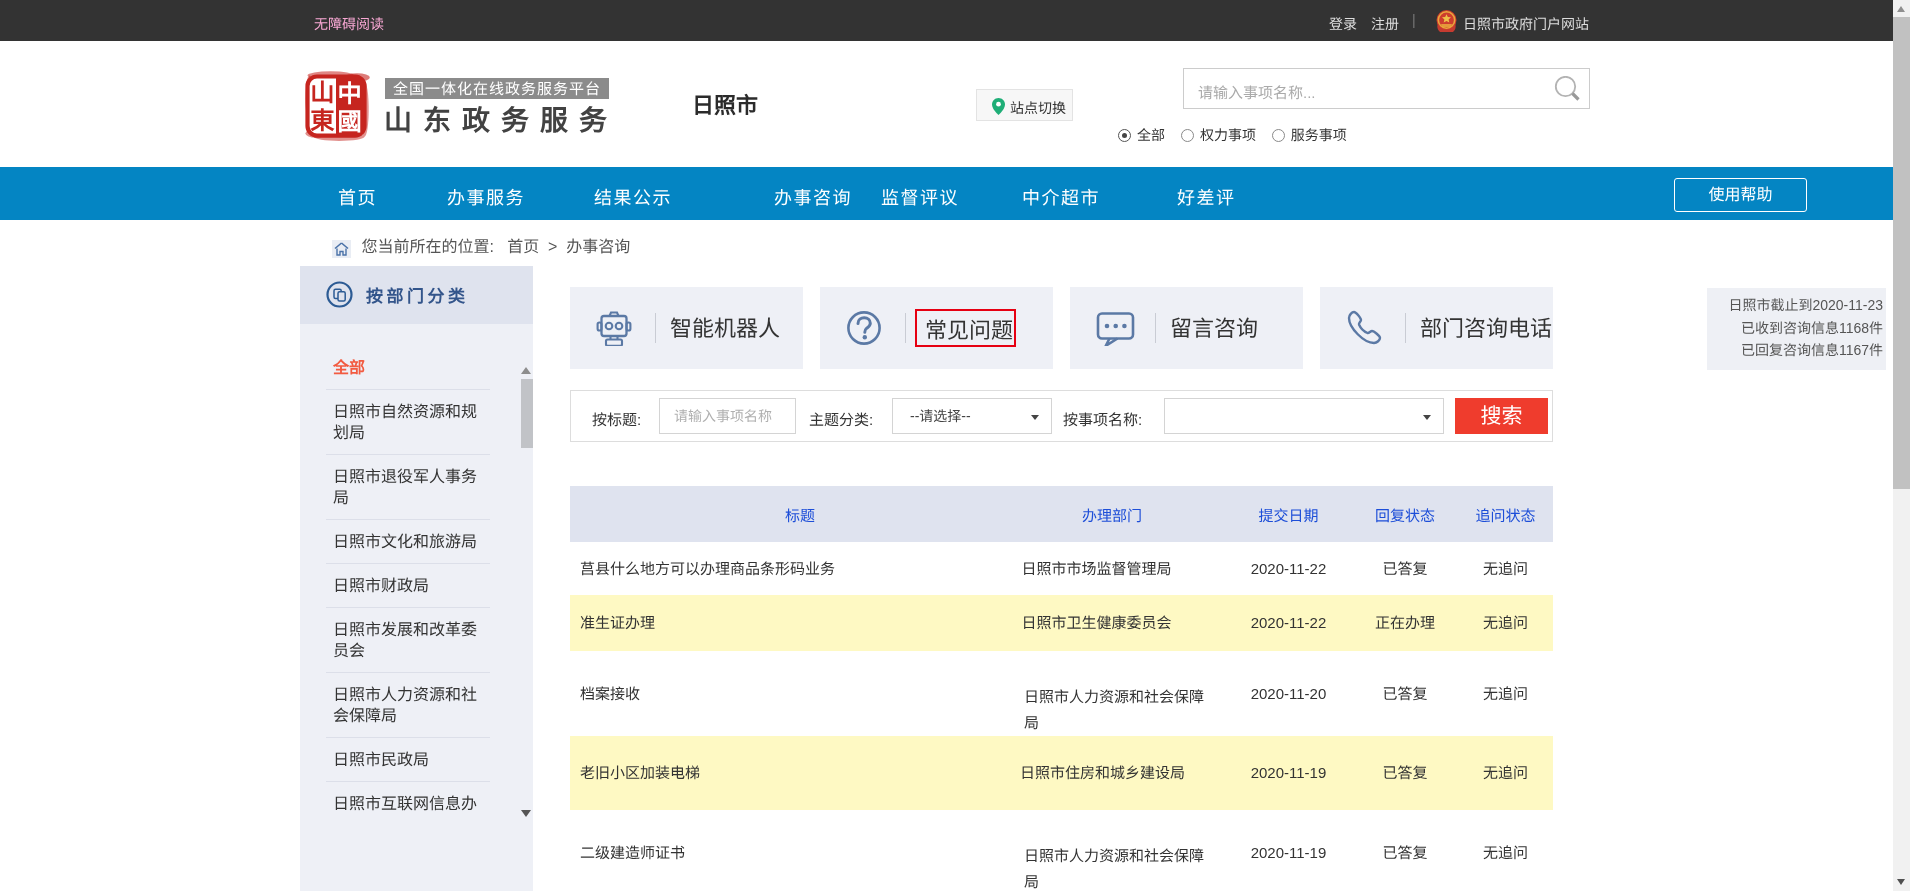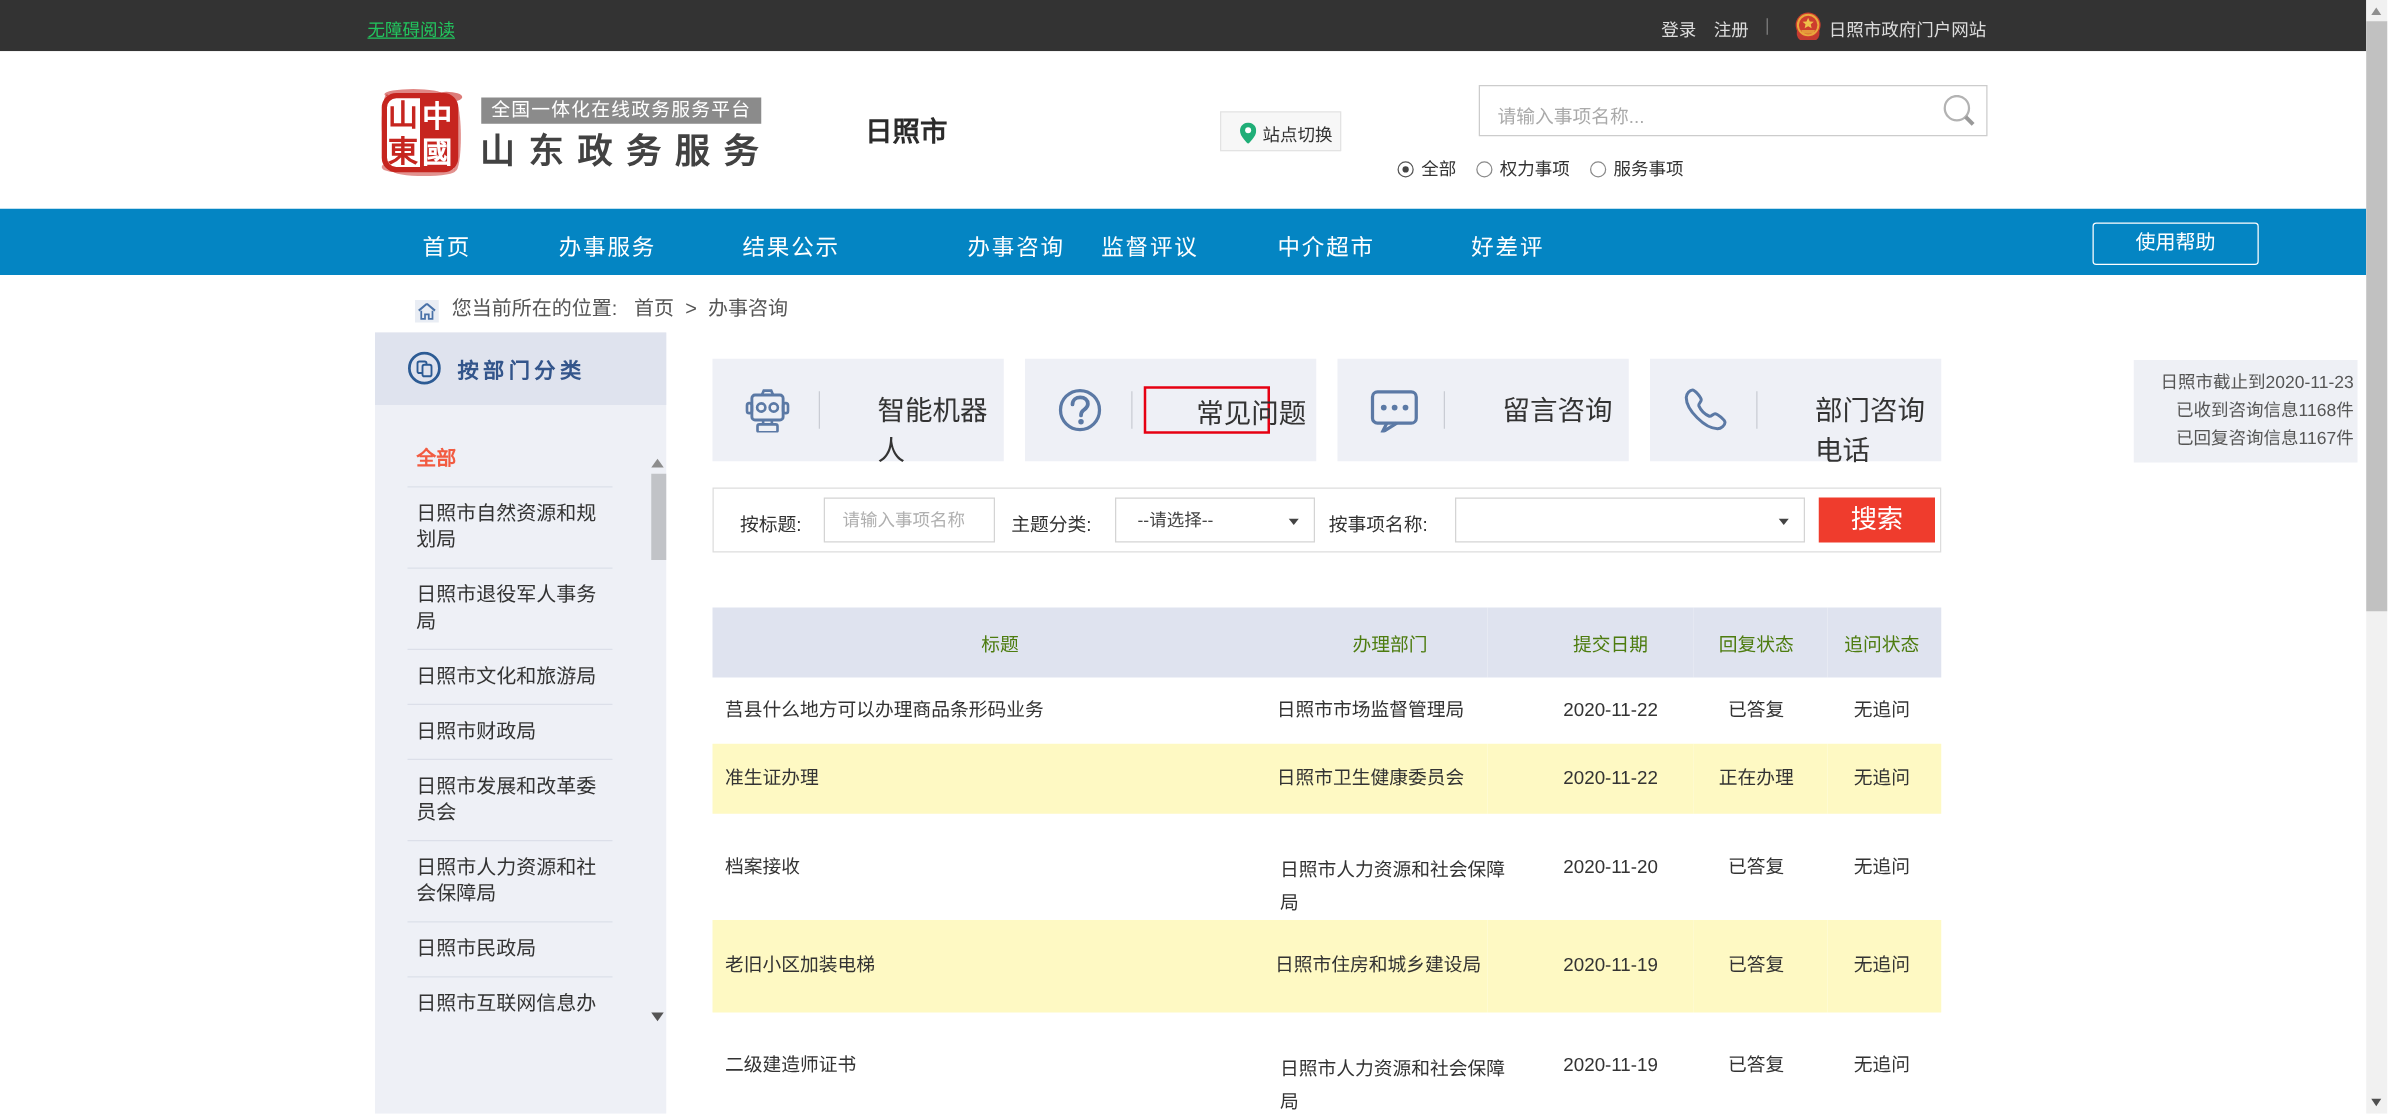--- a/index.html
+++ b/index.html
@@ -9,7 +9,7 @@
 
 
 #topbar { position:absolute; left:0; top:0; width:1893px; height:41px; background:#333333; color:#ccc; font-size:14px; }
-#topbar .noread { position:absolute; left:294px; top:13px; color:#22c55e;text-decoration:underline; }
+#topbar .noread { position:absolute; left:314px; top:13px; color:#f9a8d4; }
 #tb-login { position:absolute; left:1329px; top:13px; color:#ddd; }
 #tb-reg { position:absolute; left:1371px; top:13px; color:#ddd; }
 #tb-sep { position:absolute; left:1412px; top:12px; color:#777; }

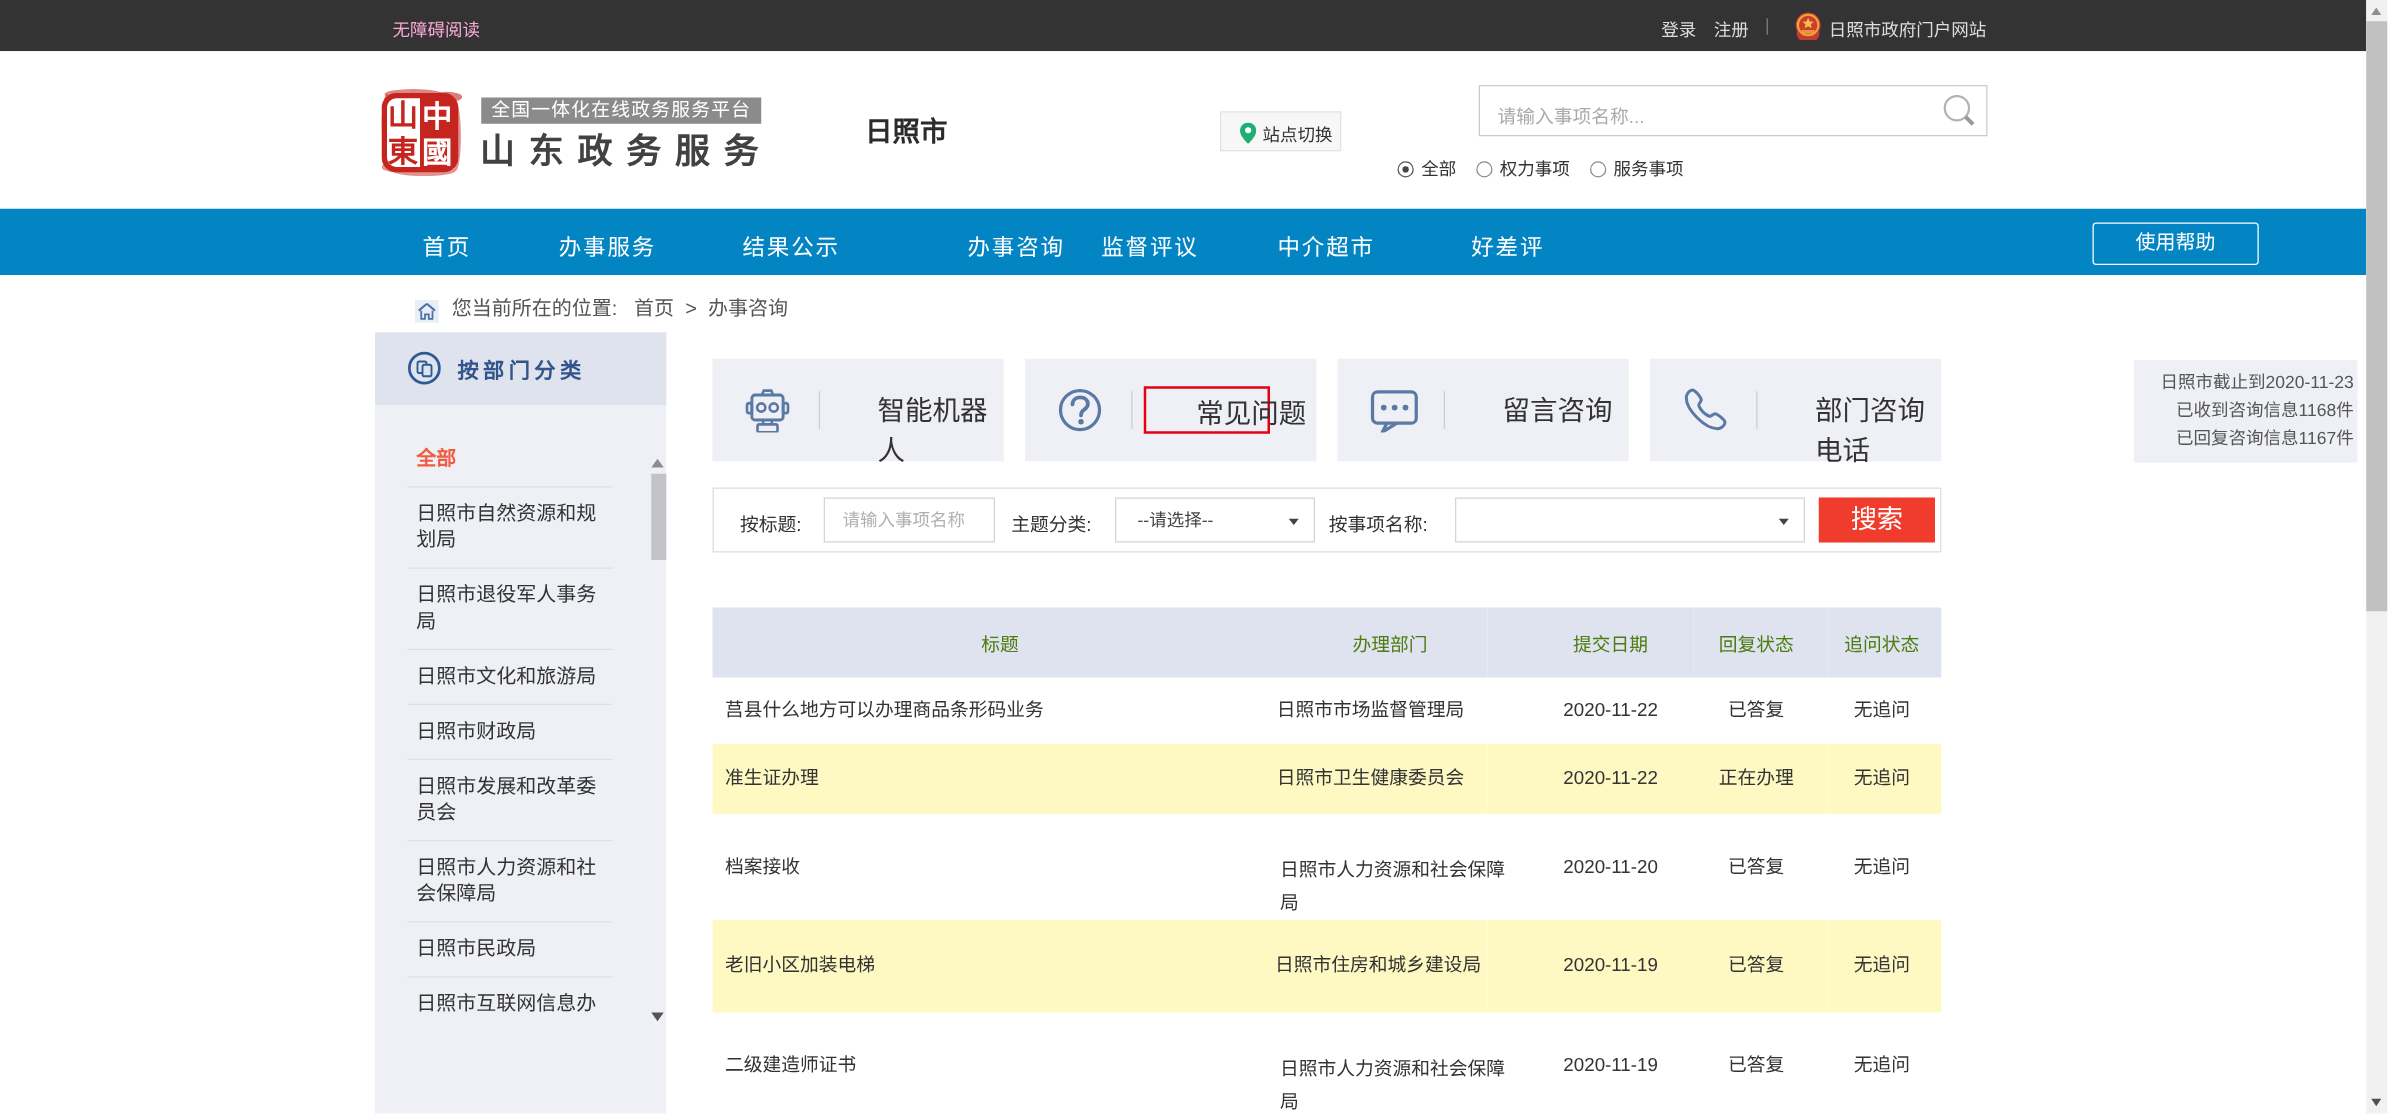--- a/index.html
+++ b/index.html
@@ -61,7 +61,7 @@
 
 .card { position:absolute; top:287px; width:233px; height:82px; background:#eef0f6; }
 .card .sep { position:absolute; left:85px; top:26px; width:1px; height:30px; background:#c9ccd4; }
-.card .txt { position:absolute; left:100px; top:23px; font-size:22px; color:#333;margin-left:32px; }
+.card .txt { position:absolute; left:100px; top:23px; font-size:22px; color:#333; }
 .card svg { position:absolute; left:26px; top:23px; }
 #card2 .redbox { position:absolute; left:95px; top:22px; width:101px; height:38px; border:2px solid #e60012; }
 #card2 .txt { left:105px; top:25px; }

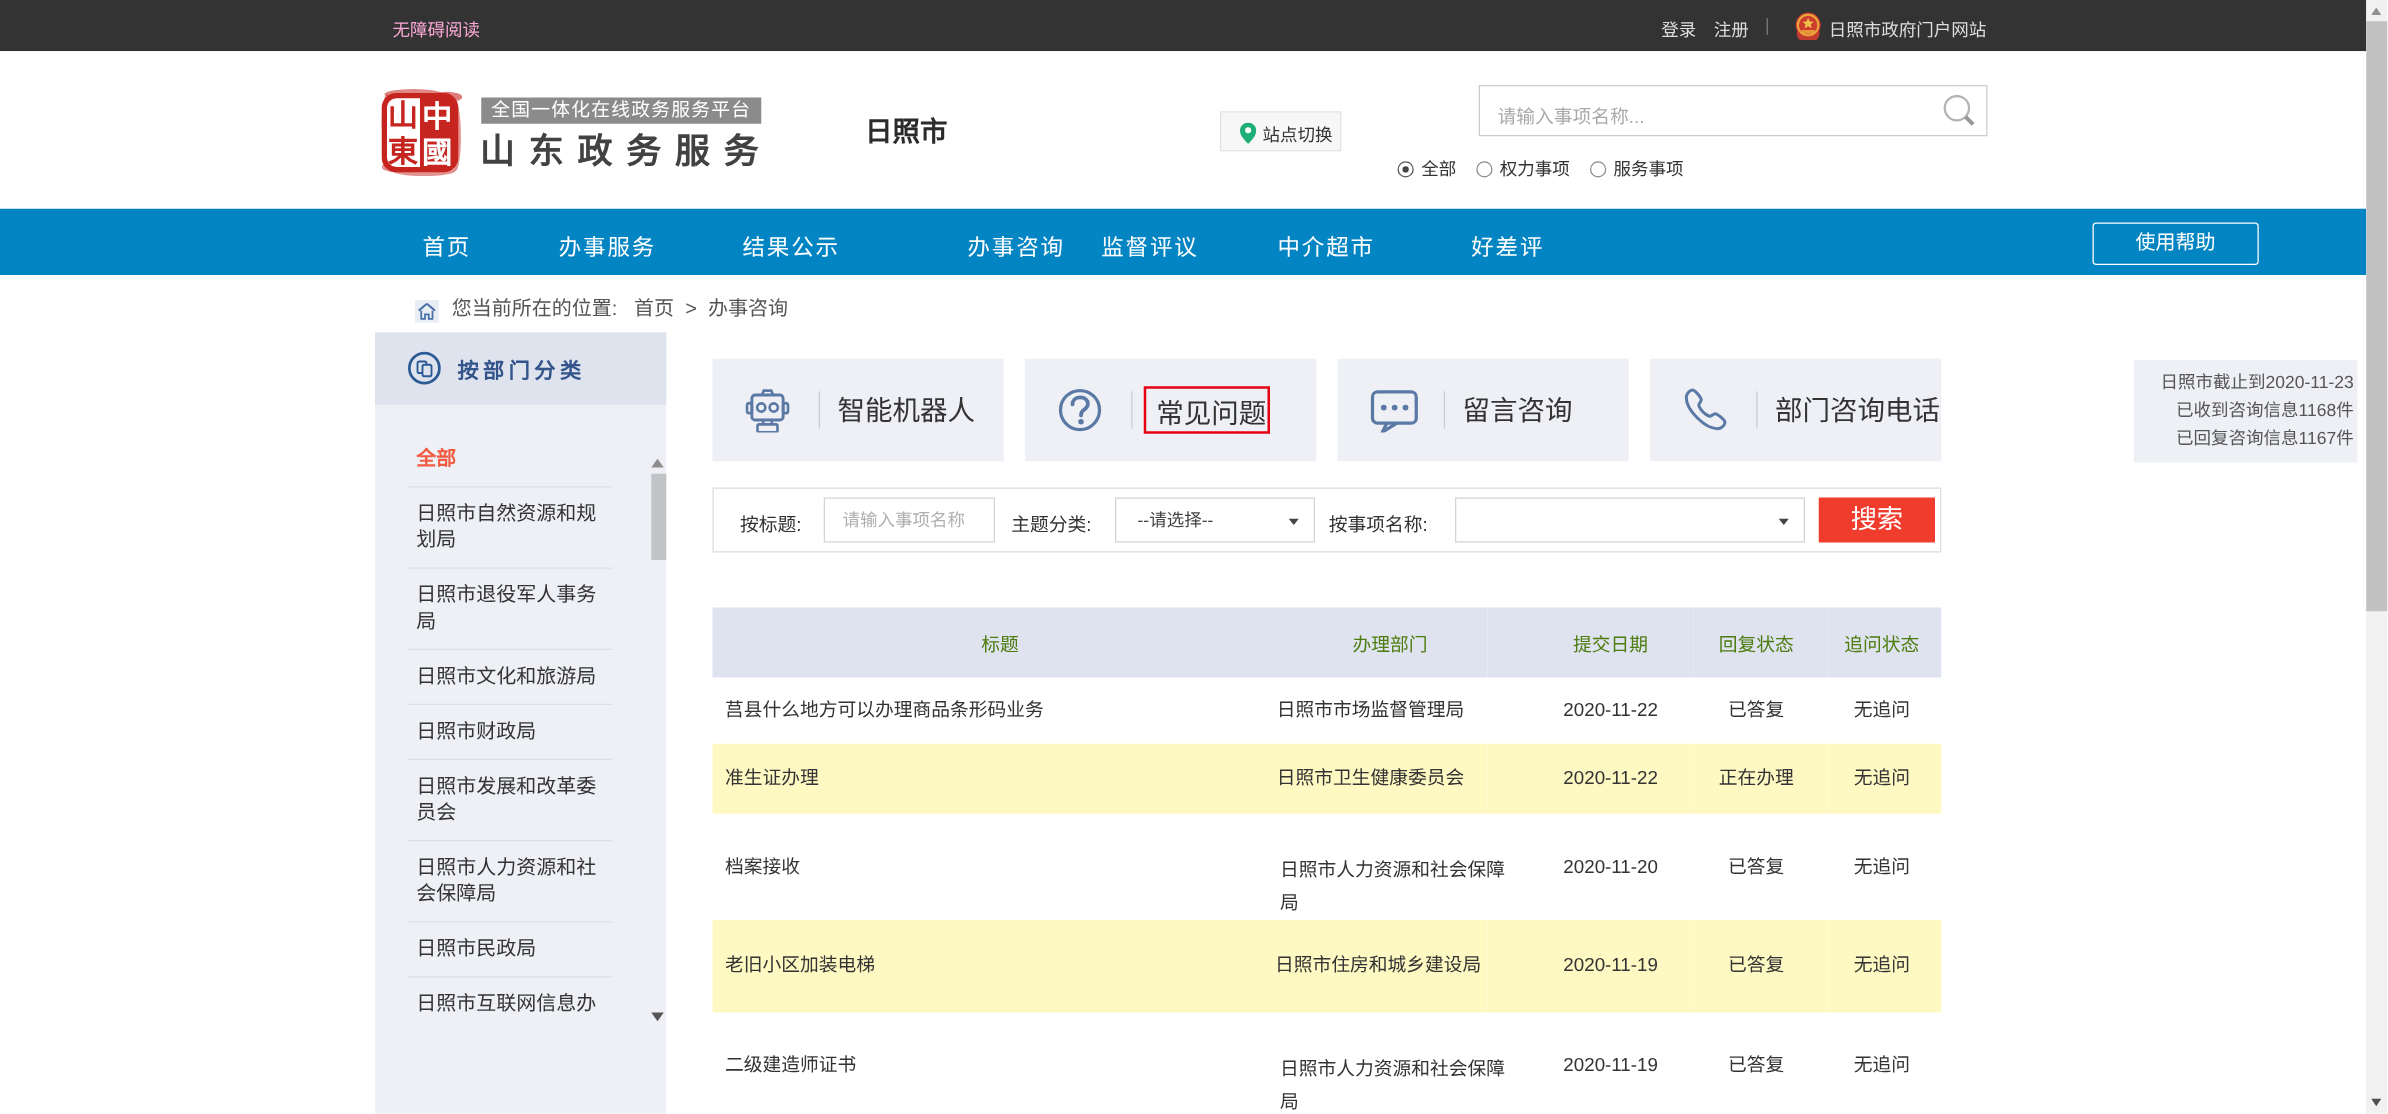--- a/index.html
+++ b/index.html
@@ -79,7 +79,7 @@
 
 
 #tbl { position:absolute; left:570px; top:486px; width:983px; border-collapse:collapse; table-layout:fixed; font-size:15px; color:#333; }
-#tbl th { background:#dfe3ef; color:#4d7c0f; font-weight:normal; height:56px; font-size:15px; }
+#tbl th { background:#dfe3ef; color:#1d4ed8; font-weight:normal; height:56px; font-size:15px; }
 #tbl td { vertical-align:middle; }
 #tbl .c1 { width:450px; text-align:left; padding-left:10px; }
 #tbl .c2 { width:170px; text-align:center; } #tbl th.c2 { padding-left:14px; } #tbl td.c2 { white-space:nowrap; padding-right:17px; }

